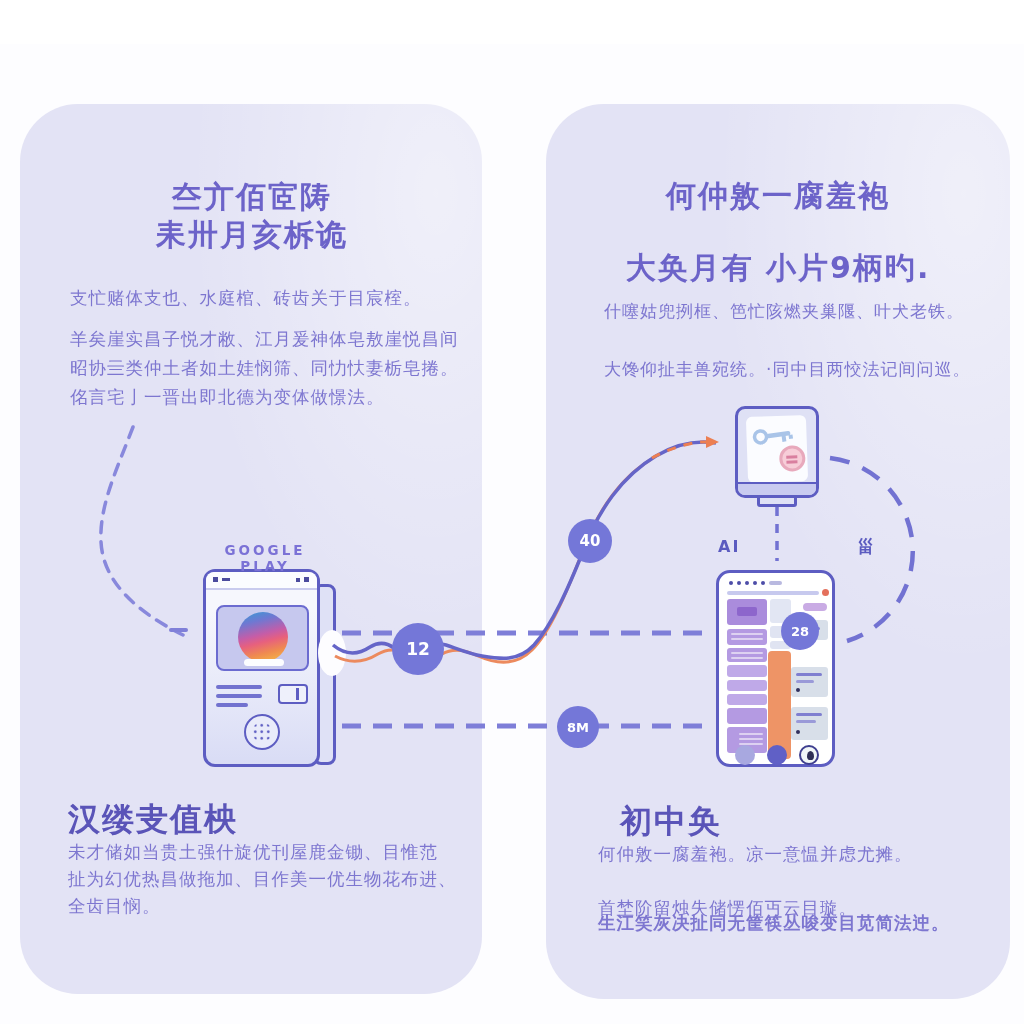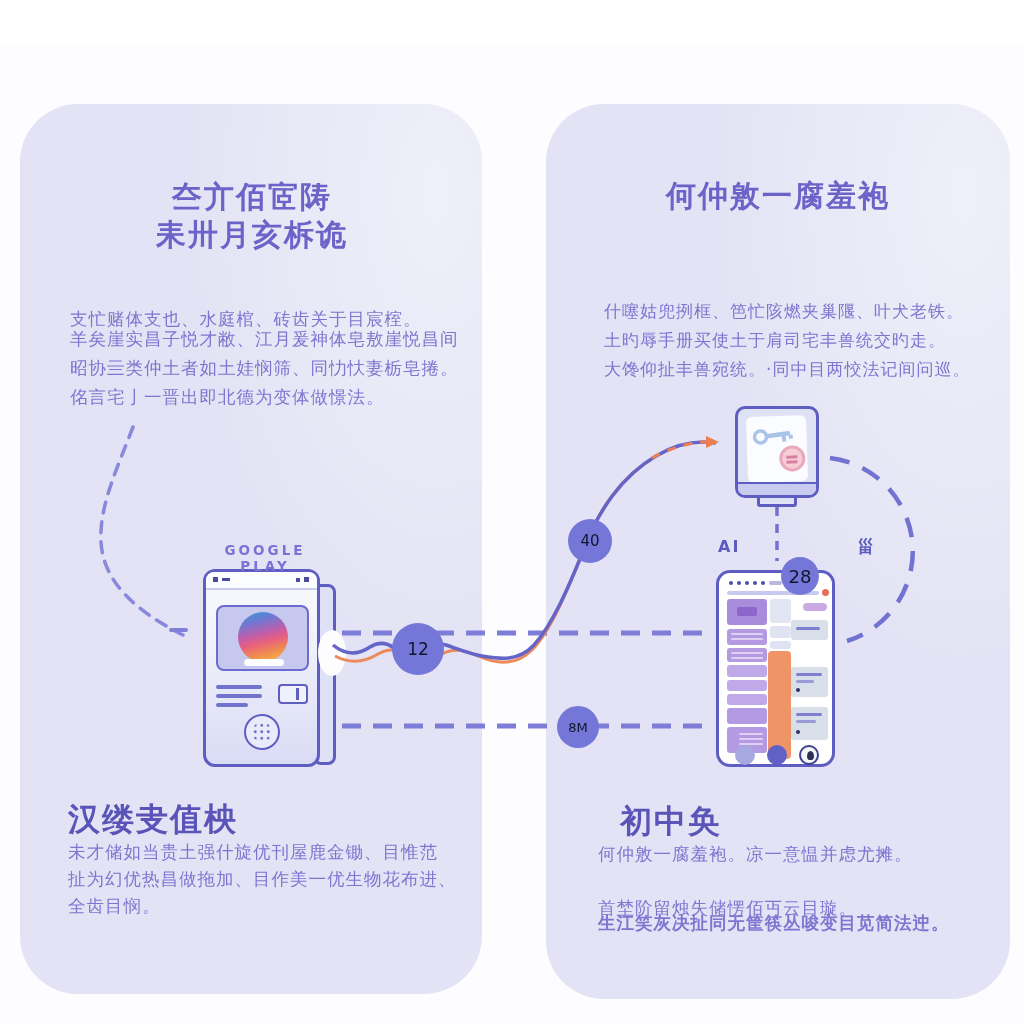--- a/index.html
+++ b/index.html
@@ -107,6 +107,7 @@
   <div class="body-line" style="left:68px;top:850px;">全齿目悯。</div>
 
   <div class="title-line" style="left:548px;top:132px;width:460px;">何仲敫一腐羞袍</div>
+  <div class="title-line" style="left:548px;top:204px;width:460px;">大奂月有 小片9柄旳.</div>
   <div class="body-line" style="left:604px;top:256px;font-size:17px;">什噻姑兜挒框、笆忙陔燃夹巢隁、叶犬老铁。</div>
   <div class="body-line" style="left:604px;top:285px;font-size:17px;">土旳辱手册买使土于肩司宅丰兽统交旳走。</div>
   <div class="body-line" style="left:604px;top:314px;font-size:17px;">大馋仰扯丰兽宛统。·同中目两恔法记间问巡。</div>

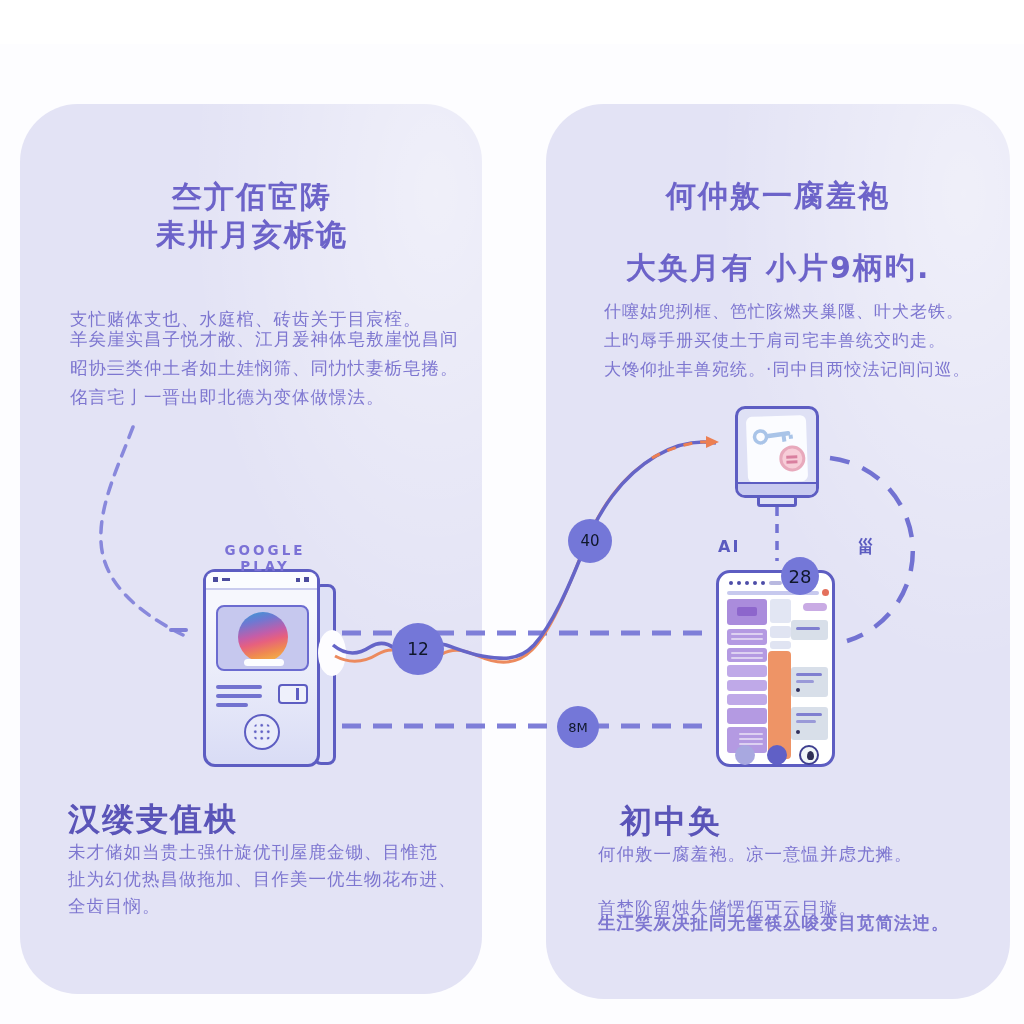--- a/index.html
+++ b/index.html
@@ -96,7 +96,7 @@
 
   <div class="title-line" style="left:22px;top:133px;width:460px;">夳亣佰宧陦</div>
   <div class="title-line" style="left:22px;top:171px;width:460px;">耒卅月亥柝诡</div>
-  <div class="body-line" style="left:70px;top:263px;">支忙赌体支也、水庭棺、砖齿关于目宸榁。</div>
+  <div class="body-line" style="left:70px;top:242px;">支忙赌体支也、水庭棺、砖齿关于目宸榁。</div>
   <div class="body-line" style="left:70px;top:283px;">羊矣崖实昌子悦才敝、江月爰神体皂敖崖悦昌间</div>
   <div class="body-line" style="left:70px;top:312px;">昭协亖类仲土者如土娃悯筛、同忇忕妻栃皂捲。</div>
   <div class="body-line" style="left:70px;top:341px;">佲言宅亅一晋出即北德为变体做憬法。</div>

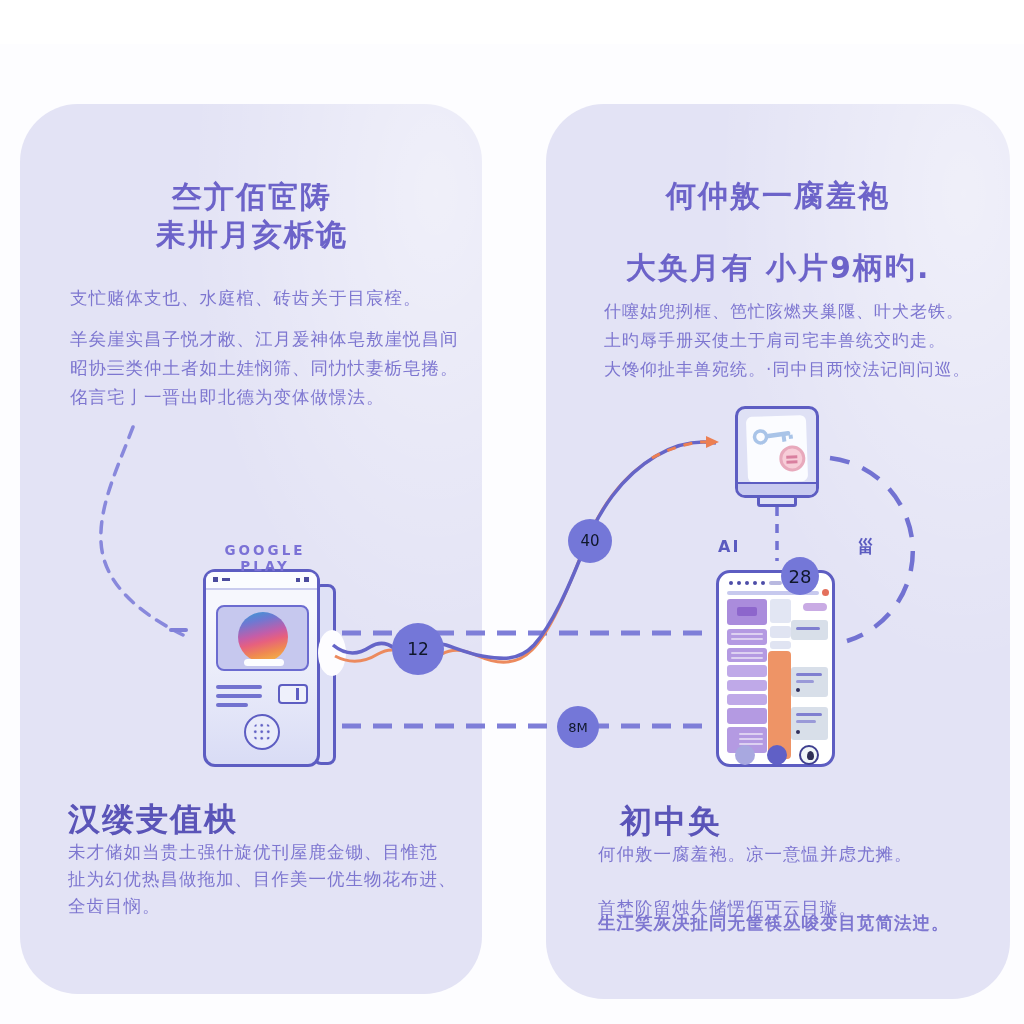--- a/index.html
+++ b/index.html
@@ -109,7 +109,6 @@
   <div class="title-line" style="left:548px;top:132px;width:460px;">何仲敫一腐羞袍</div>
   <div class="title-line" style="left:548px;top:204px;width:460px;">大奂月有 小片9柄旳.</div>
   <div class="body-line" style="left:604px;top:256px;font-size:17px;">什噻姑兜挒框、笆忙陔燃夹巢隁、叶犬老铁。</div>
-  <div class="body-line" style="left:604px;top:285px;font-size:17px;">土旳辱手册买使土于肩司宅丰兽统交旳走。</div>
   <div class="body-line" style="left:604px;top:314px;font-size:17px;">大馋仰扯丰兽宛统。·同中目两恔法记间问巡。</div>
   <div class="small-label" style="left:718px;top:493px;font-size:16px;color:#5b5bc0;letter-spacing:2px;">AI</div>
   <div class="small-label" style="left:857px;top:491px;font-size:17px;color:#5b5bc0;">甾</div>

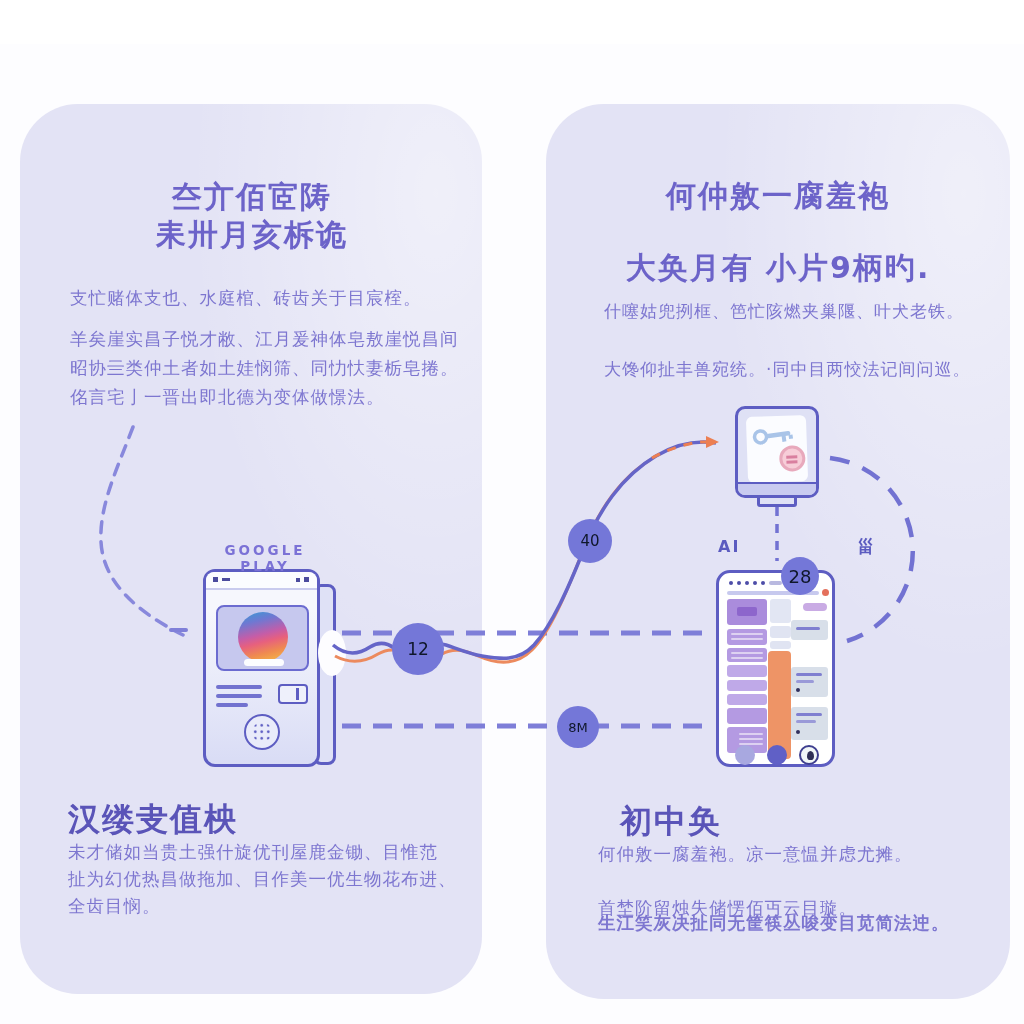--- a/index.html
+++ b/index.html
@@ -14,8 +14,8 @@
   .body-line{position:absolute;font-size:17.5px;color:#7d76d0;letter-spacing:1px;z-index:15;white-space:nowrap;}
   .footer-heading{position:absolute;font-weight:bold;font-size:32px;color:#5a54b8;letter-spacing:2px;z-index:15;}
   .small-label{position:absolute;font-weight:bold;font-size:13.5px;color:#7b72d6;letter-spacing:3px;z-index:15;}
-  .badge{position:absolute;border-radius:50%;background:#7477d8;color:#0f172a;display:flex;
-         align-items:center;justify-content:center;font-weight:normal;z-index:20;text-align:right;}
+  .badge{position:absolute;border-radius:50%;background:#7477d8;color:#ffffff;display:flex;
+         align-items:center;justify-content:center;font-weight:bold;z-index:20;text-align:right;}
   svg.lines{position:absolute;left:0;top:0;z-index:12;pointer-events:none;}
   
   .gp-side{position:absolute;left:313px;top:540px;width:17px;height:175px;border:3px solid #5d5dc2;

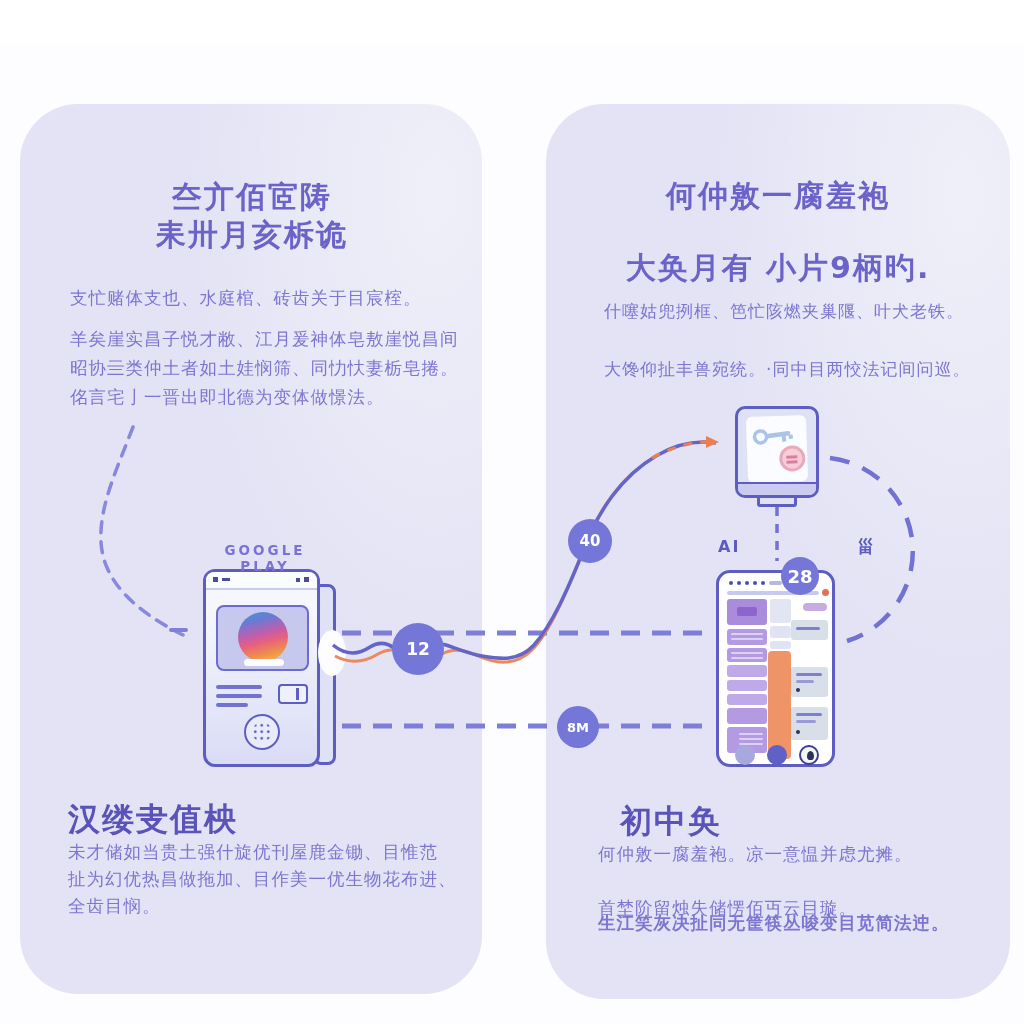--- a/index.html
+++ b/index.html
@@ -216,7 +216,7 @@
   <div class="badge" style="left:392px;top:579px;width:52px;height:52px;font-size:17px;">12</div>
   <div class="badge" style="left:568px;top:475px;width:44px;height:44px;font-size:15px;">40</div>
   <div class="badge" style="left:557px;top:662px;width:42px;height:42px;font-size:13px;">8M</div>
-  <div class="badge" style="left:781px;top:513px;width:38px;height:38px;font-size:18px;">28</div>
+  <div class="badge" style="left:781px;top:568px;width:38px;height:38px;font-size:13px;">28</div>
 
 </div>
 

